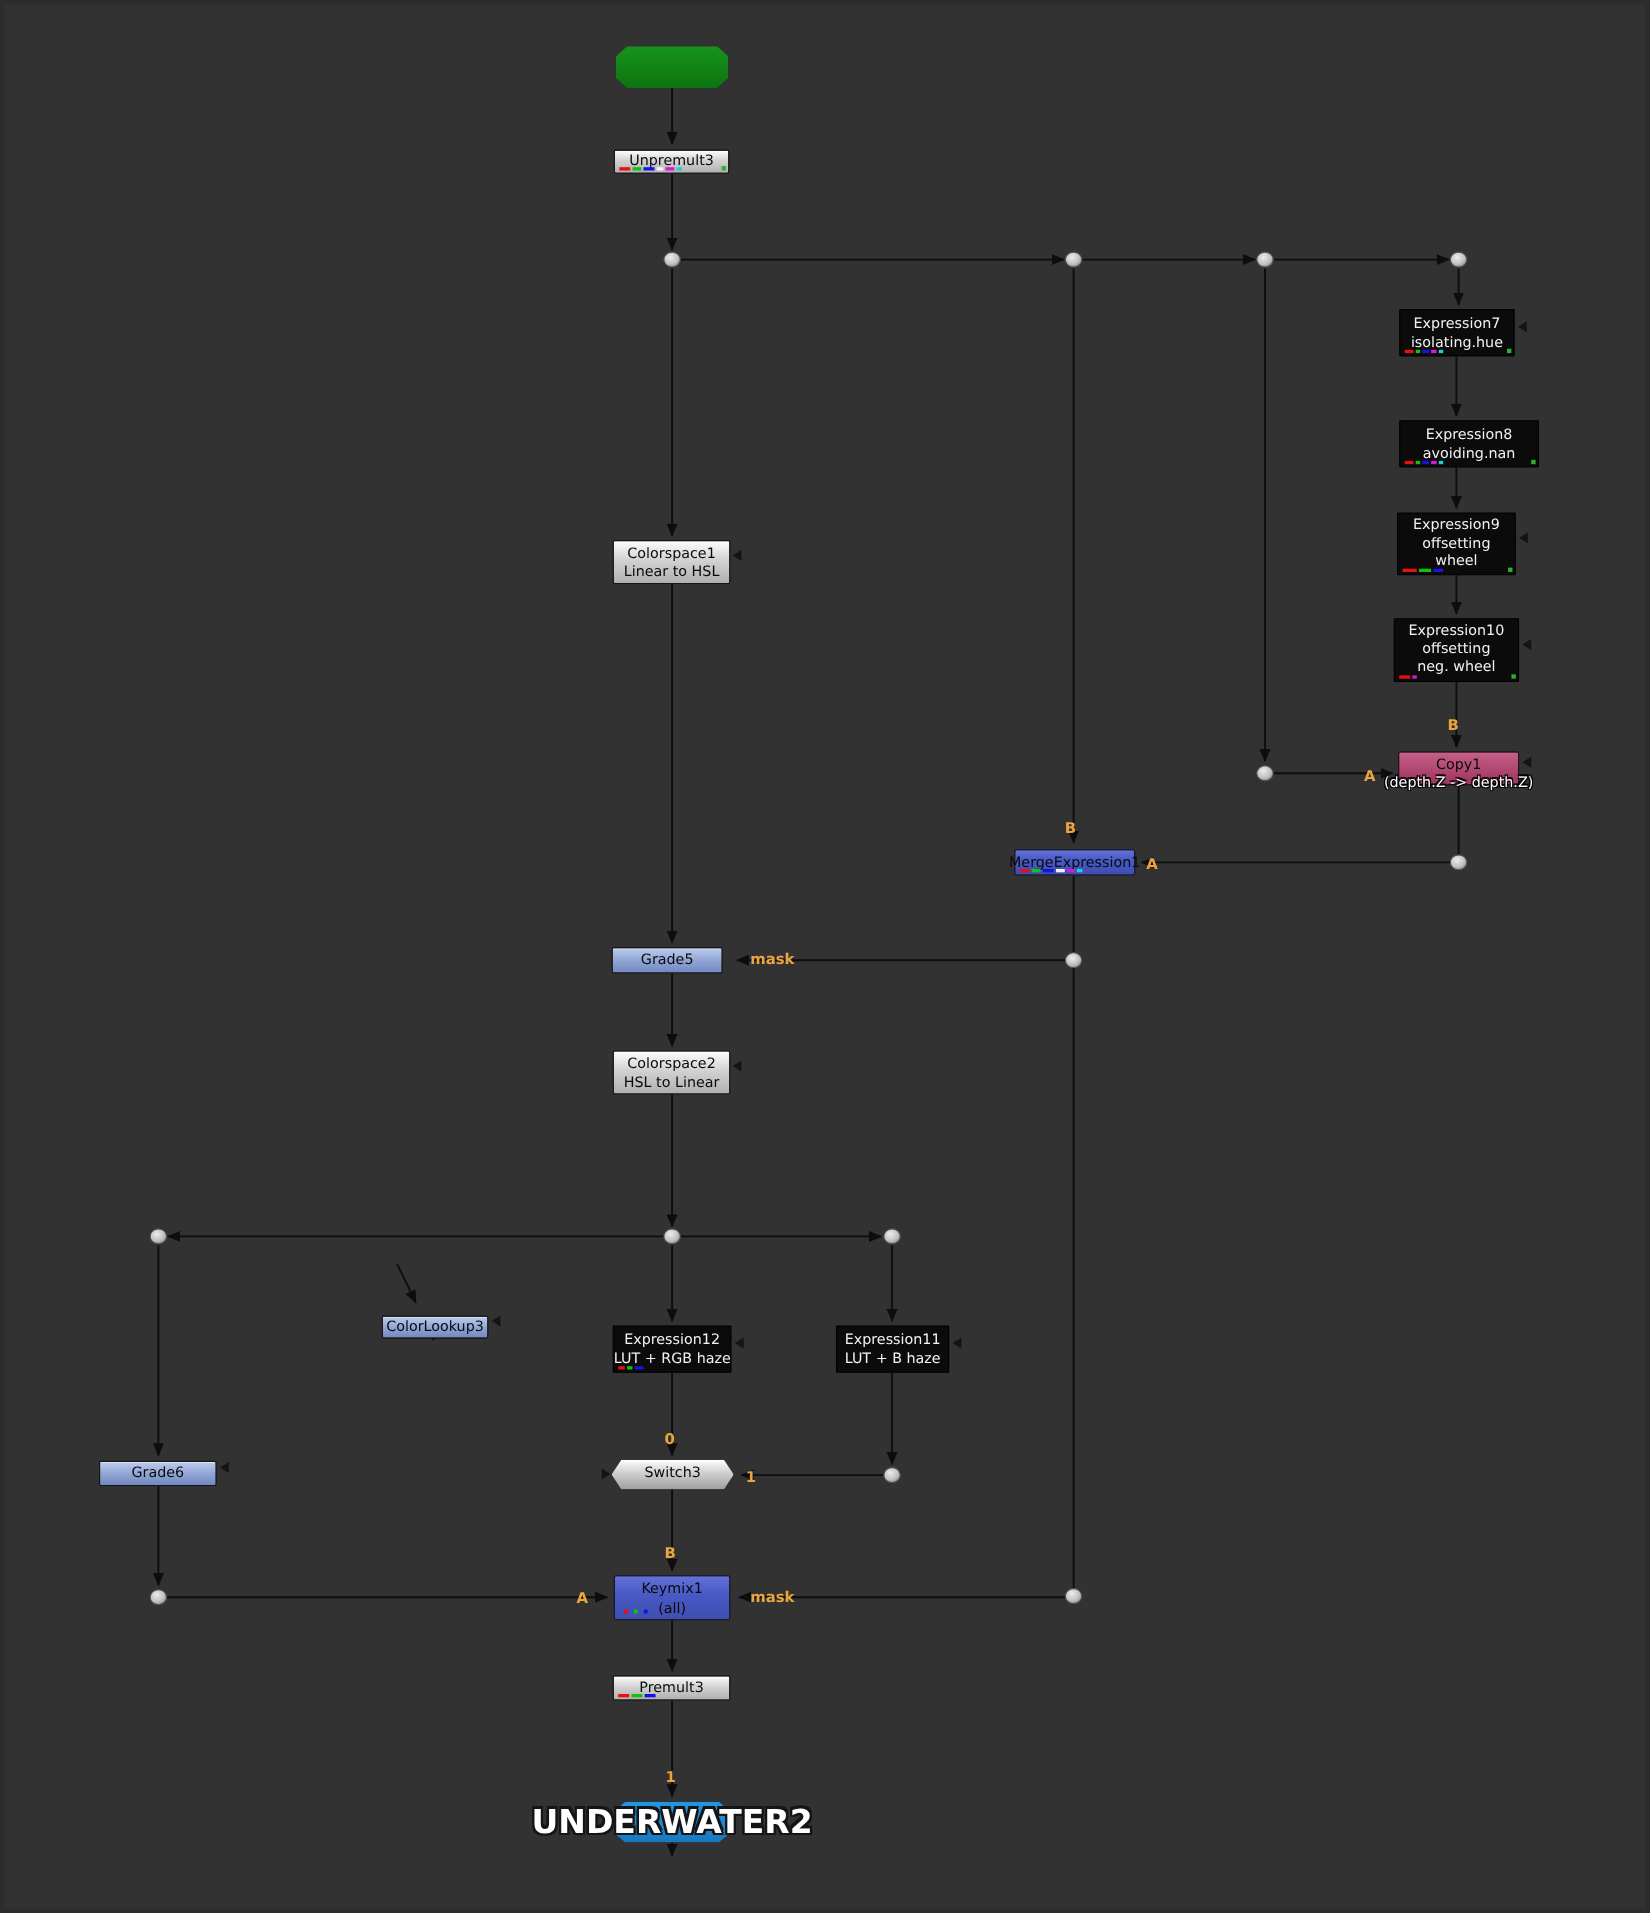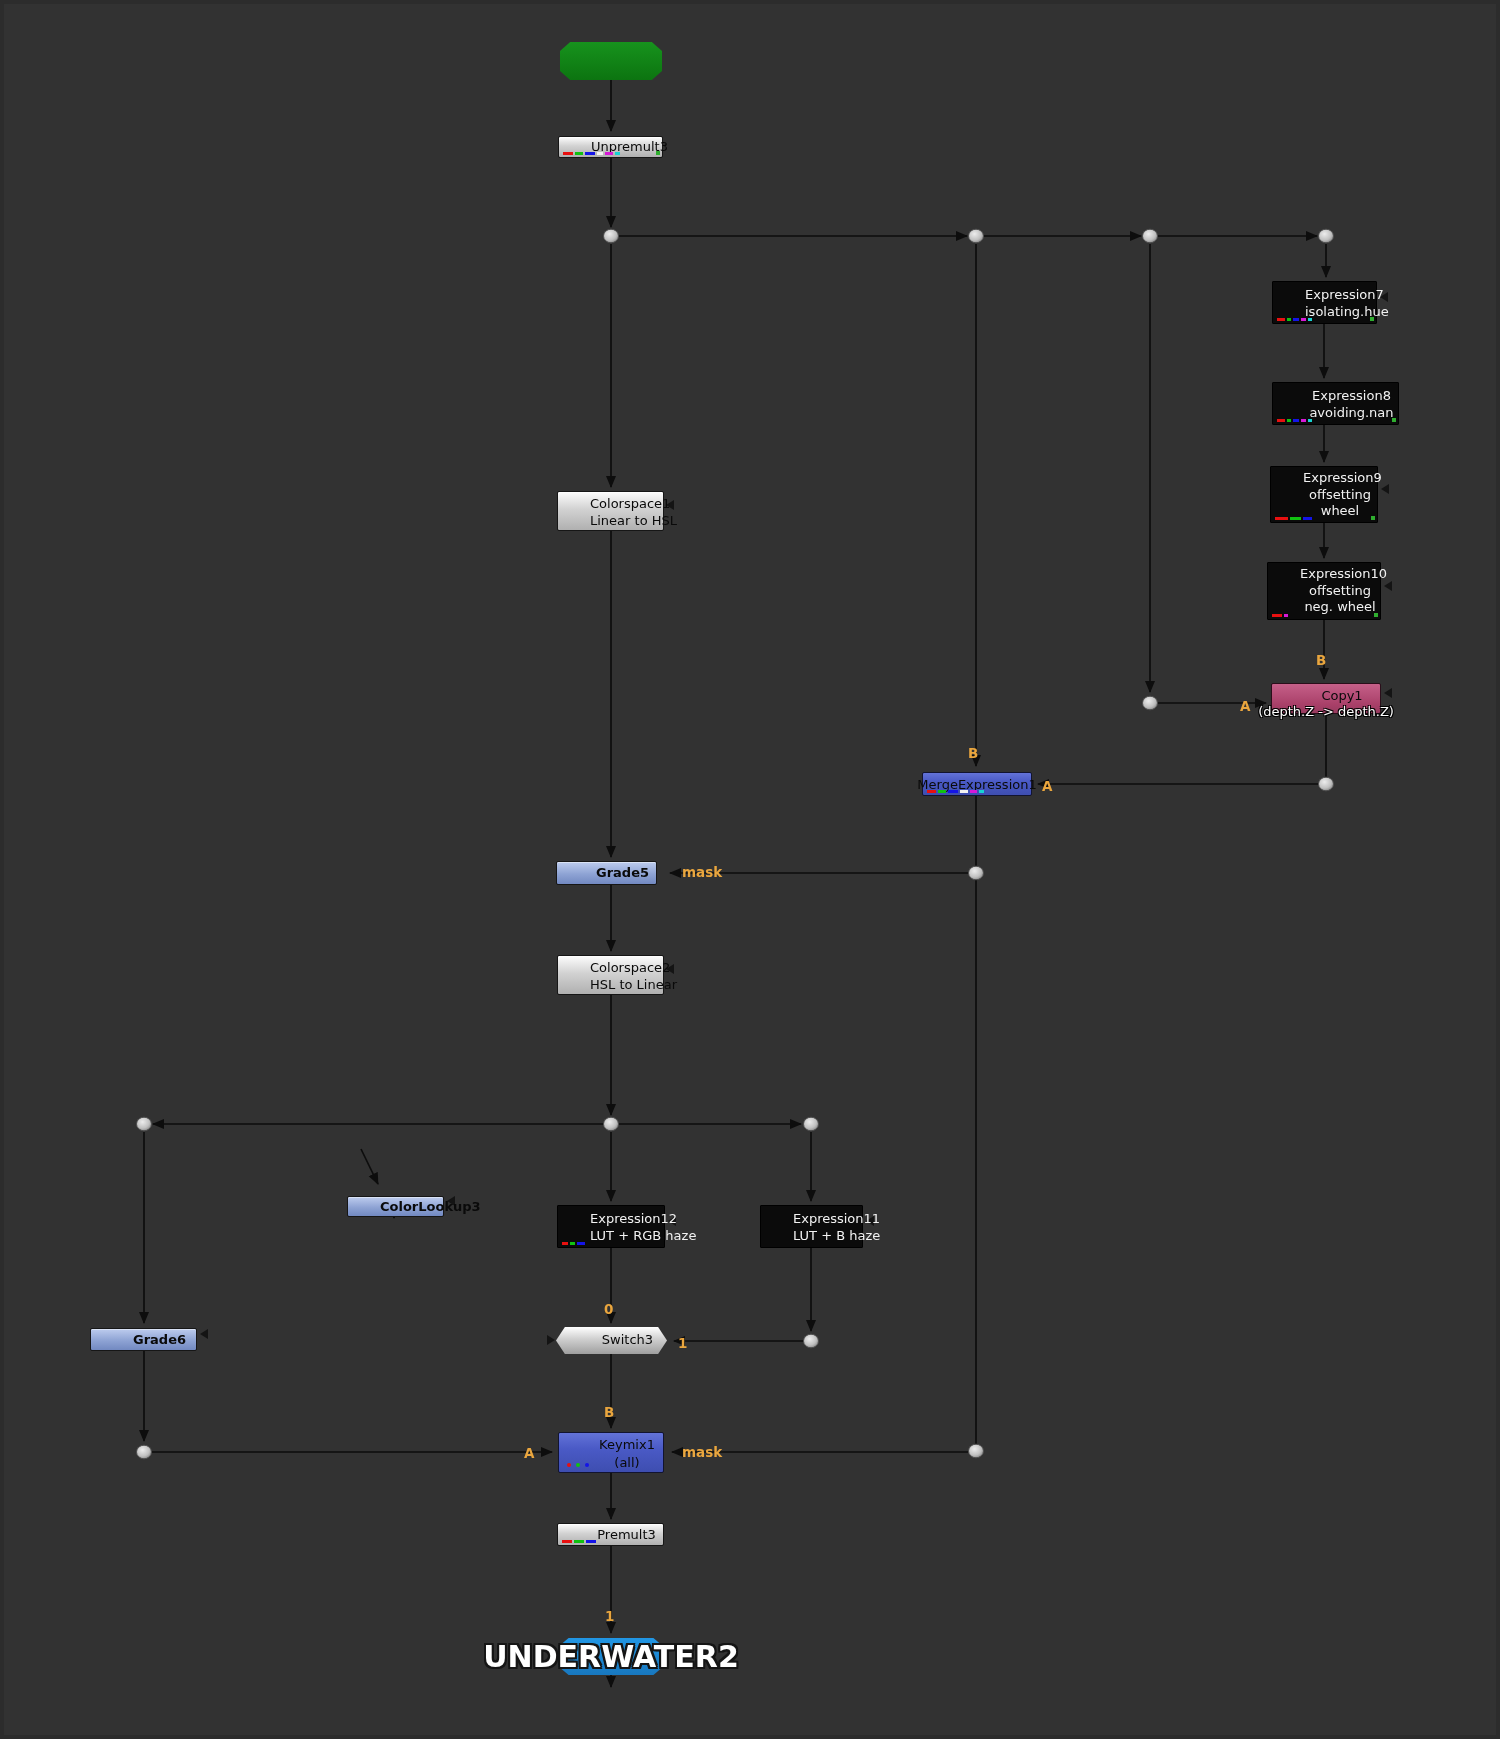--- a/index.html
+++ b/index.html
@@ -52,7 +52,7 @@
     clip-path:polygon(0 50%,8% 0,92% 0,100% 50%,92% 100%,8% 100%);
     border:none;
   }
-  .l1{display:block;white-space:nowrap;padding-left:32px;}
+  .l1{display:block;white-space:nowrap;}
   .nowrap-center{display:flex;align-items:center;justify-content:center;height:100%;}
   .nowrap-center>span{white-space:nowrap;}
 

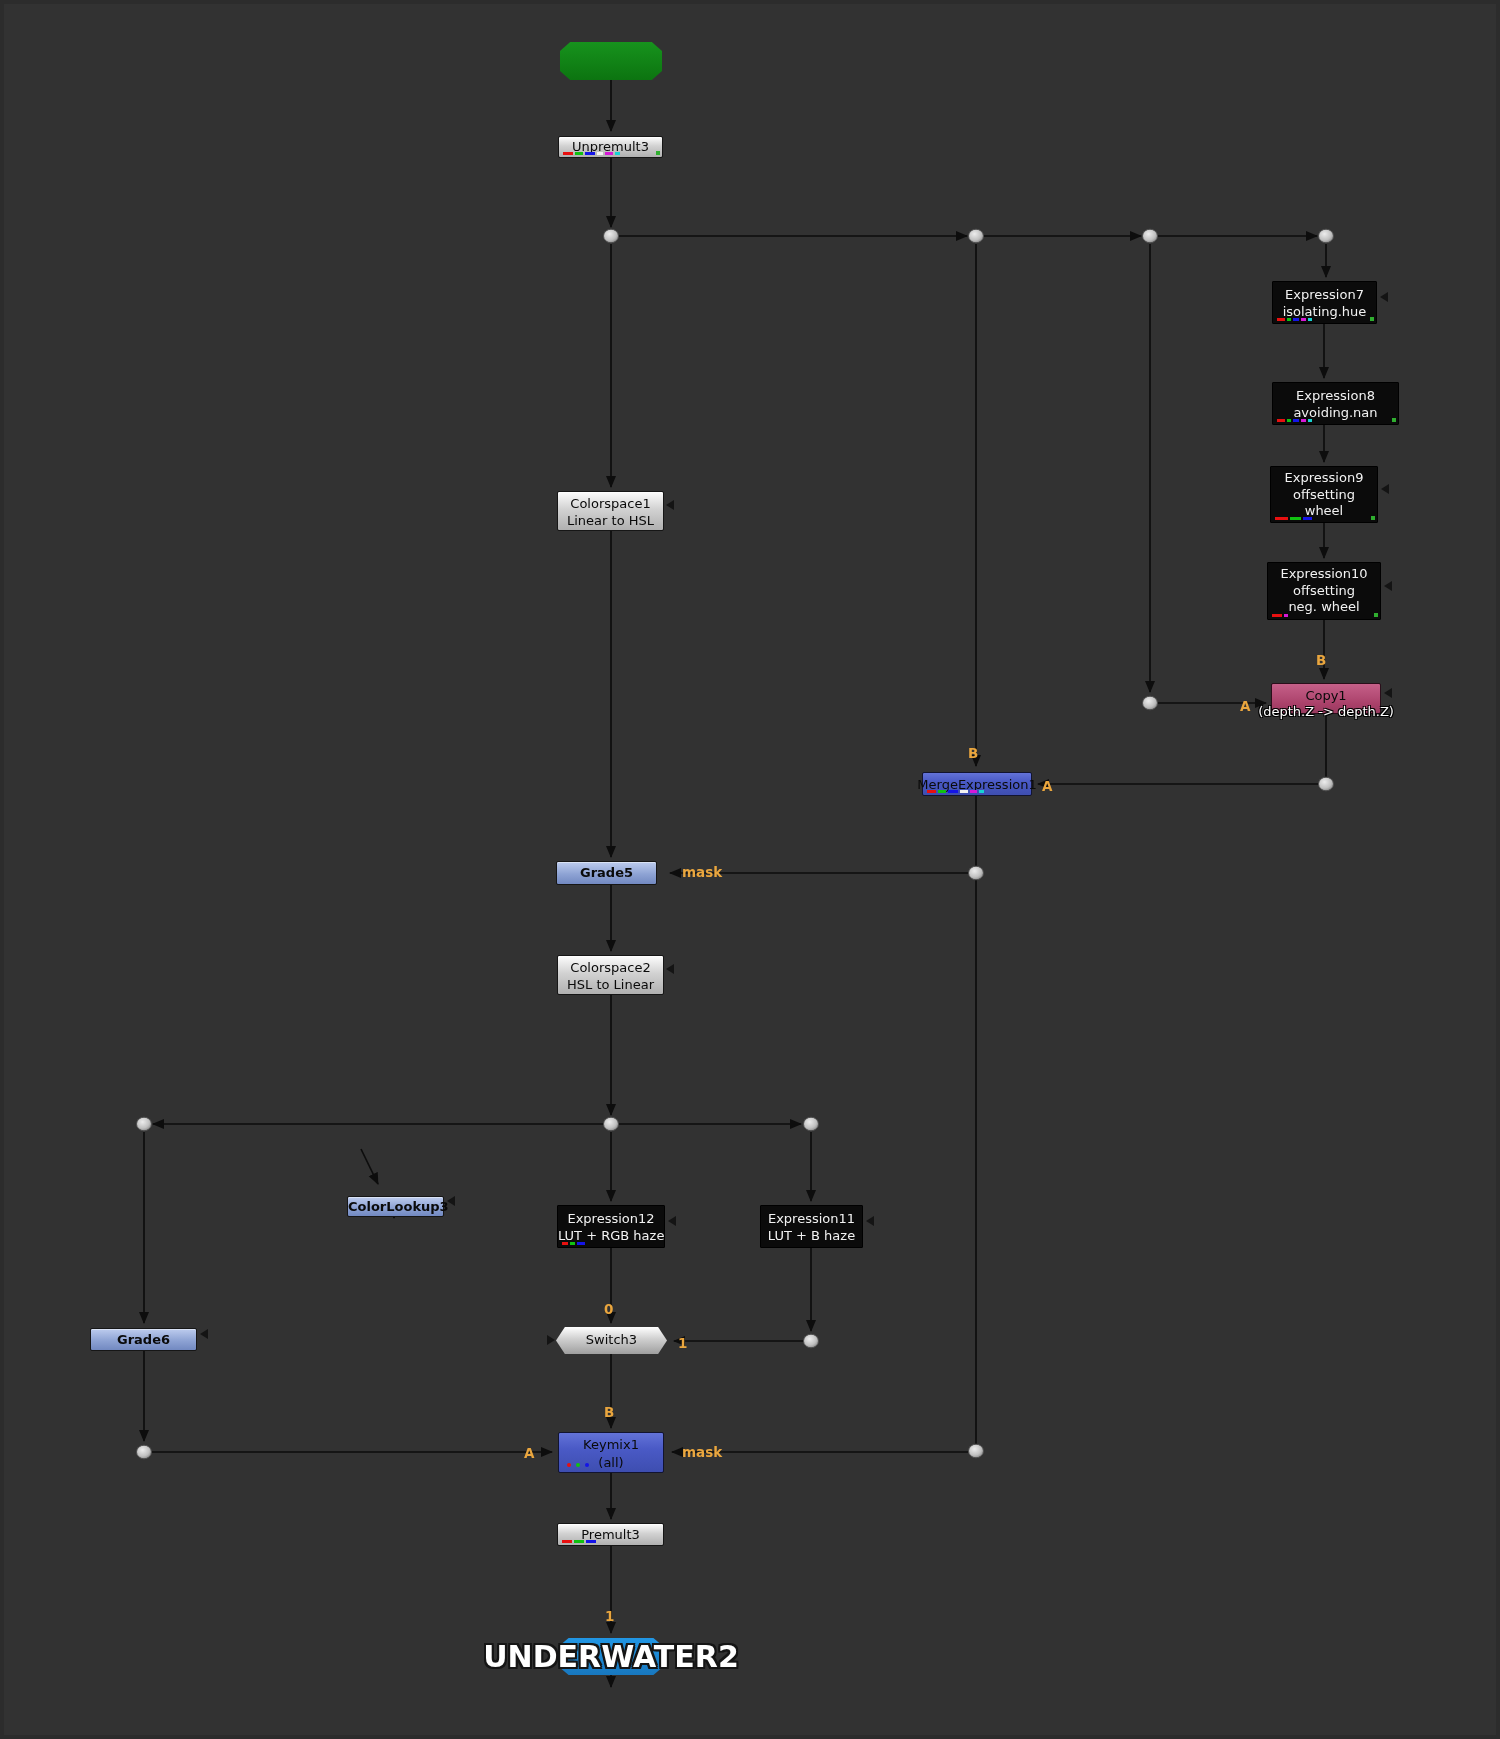--- a/index.html
+++ b/index.html
@@ -25,7 +25,6 @@
     background:linear-gradient(#bdccee,#8ea3d4 55%,#7289c1);
     border:1px solid #161616;border-radius:2px;
     box-shadow:inset 0 1px 0 rgba(255,255,255,.45);
-    font-weight:bold;
   }
   .royal{
     background:linear-gradient(#6373d8,#4a5ac6 40%,#3e4eb0);

